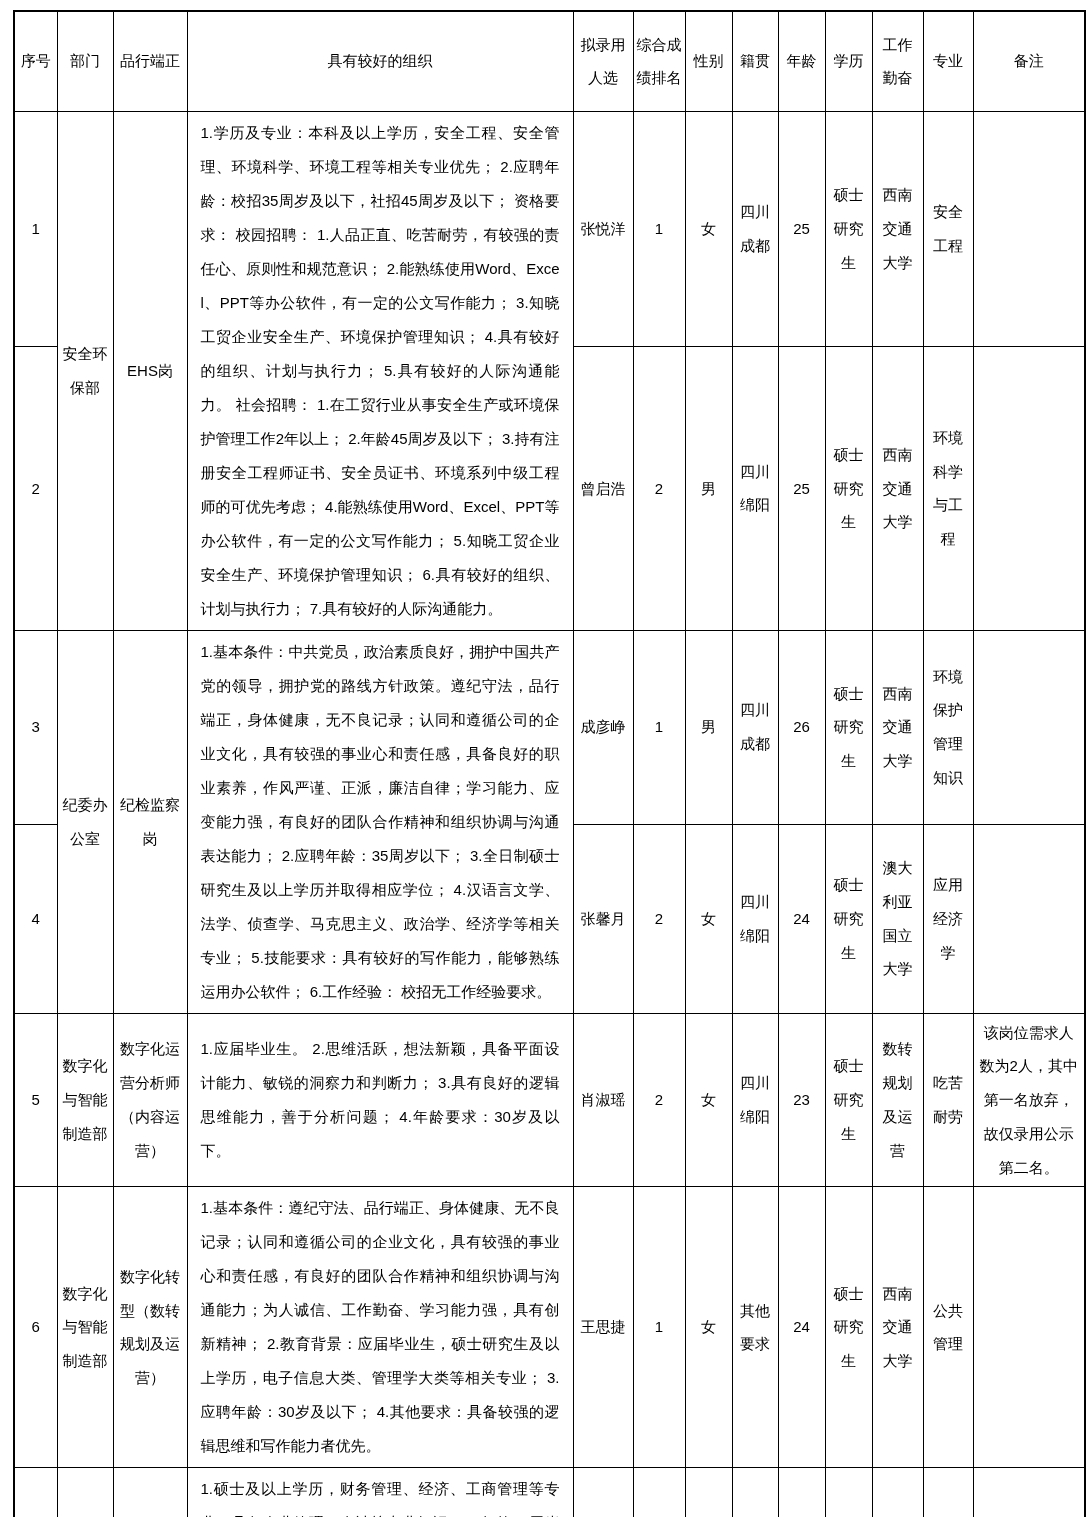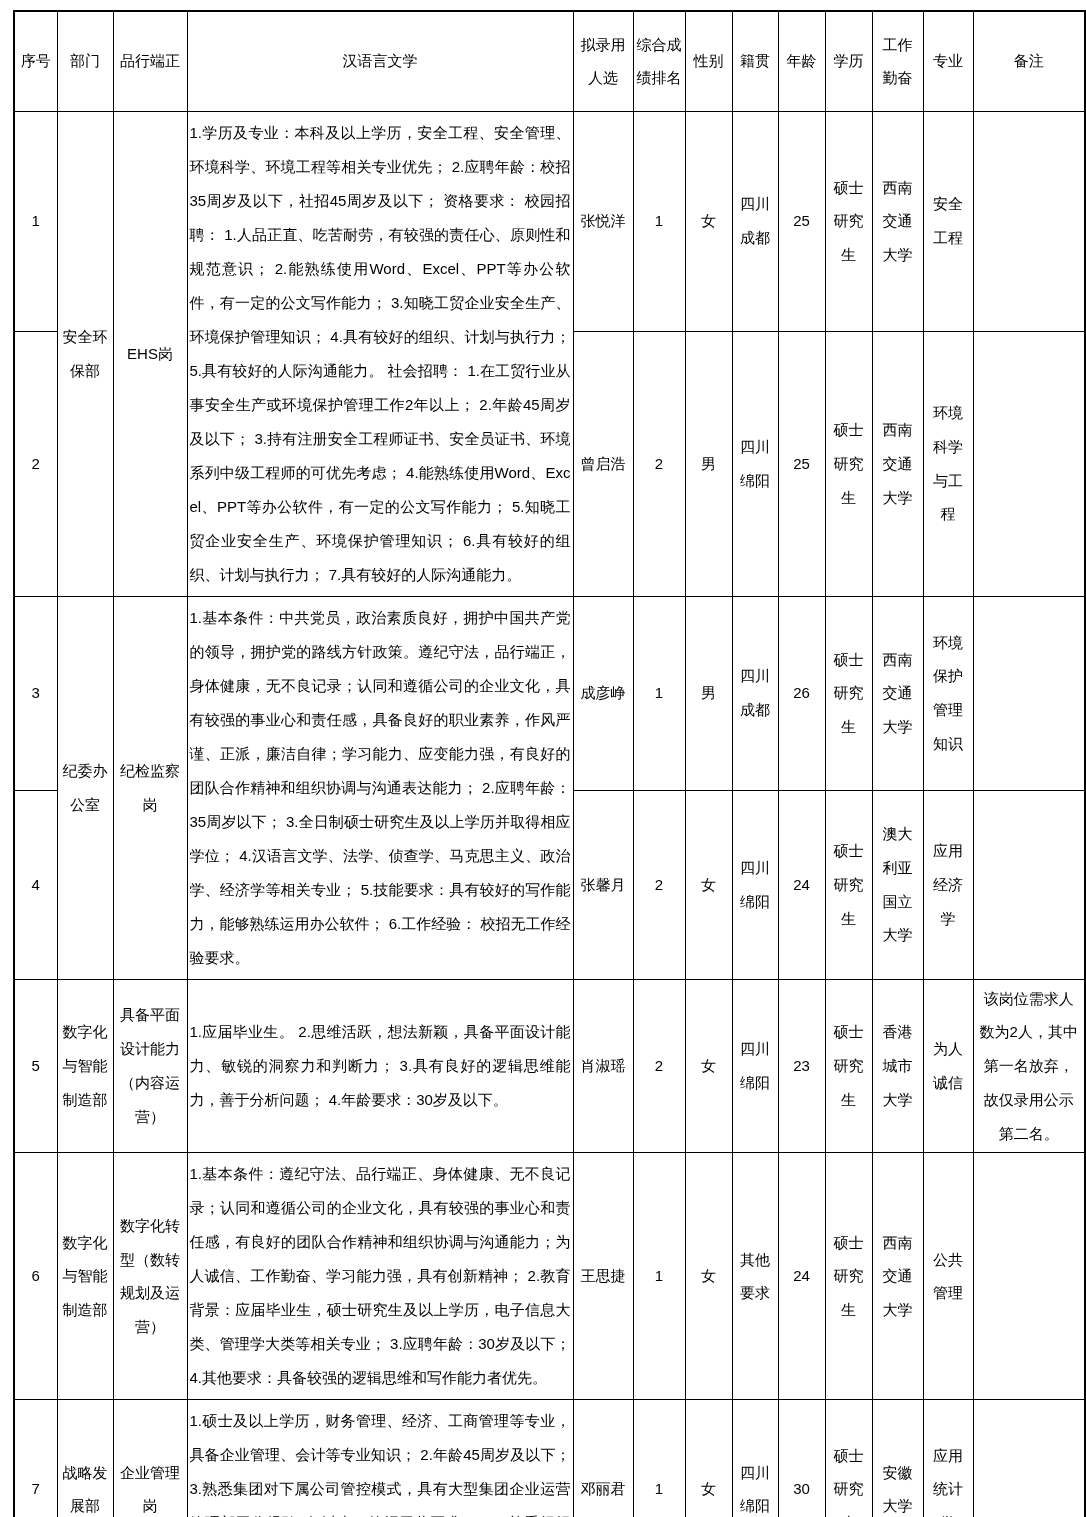--- a/index.html
+++ b/index.html
@@ -86,7 +86,7 @@
         <th>序号</th>
         <th>部门</th>
         <th>品行端正</th>
-        <th>汉语言文学</th>
+        <th>具有较好的组织</th>
         <th>拟录用人选</th>
         <th>综合成绩排名</th>
         <th>性别</th>

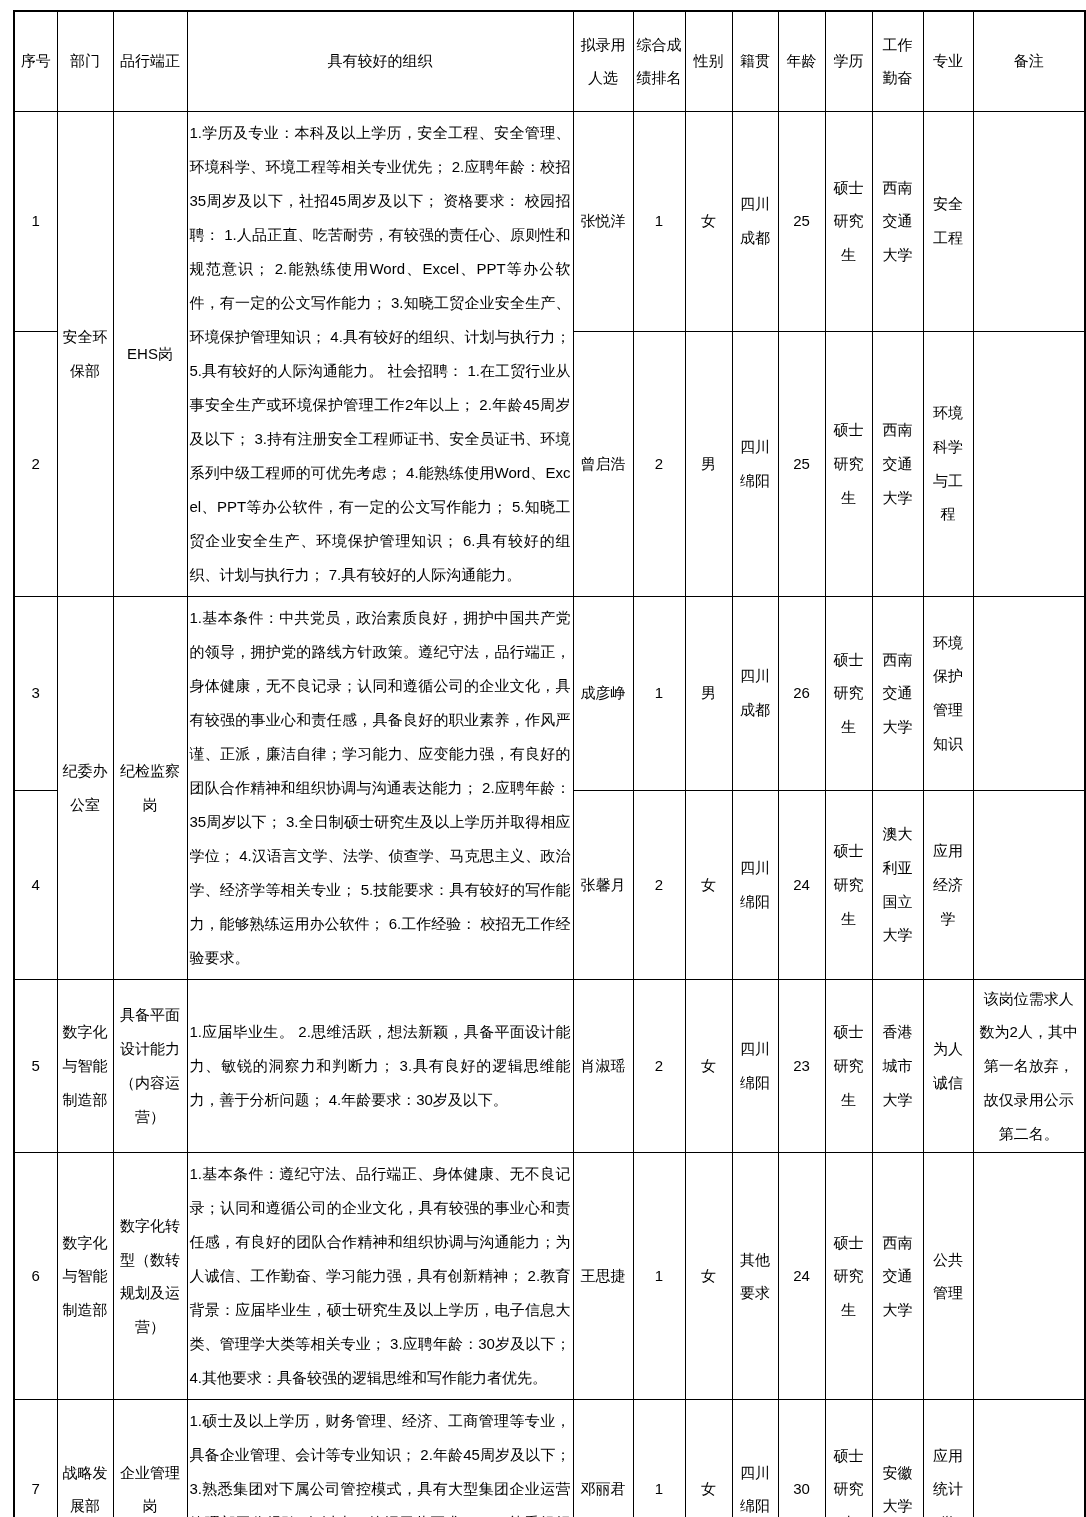--- a/index.html
+++ b/index.html
@@ -36,7 +36,7 @@
   }
   table.pub td.req {
     text-align: justify;
-    padding: 4px 2px;
+    padding: 4px 13px;
     line-height: 34px;
   }
   tr.hdr  { height: 100px; }

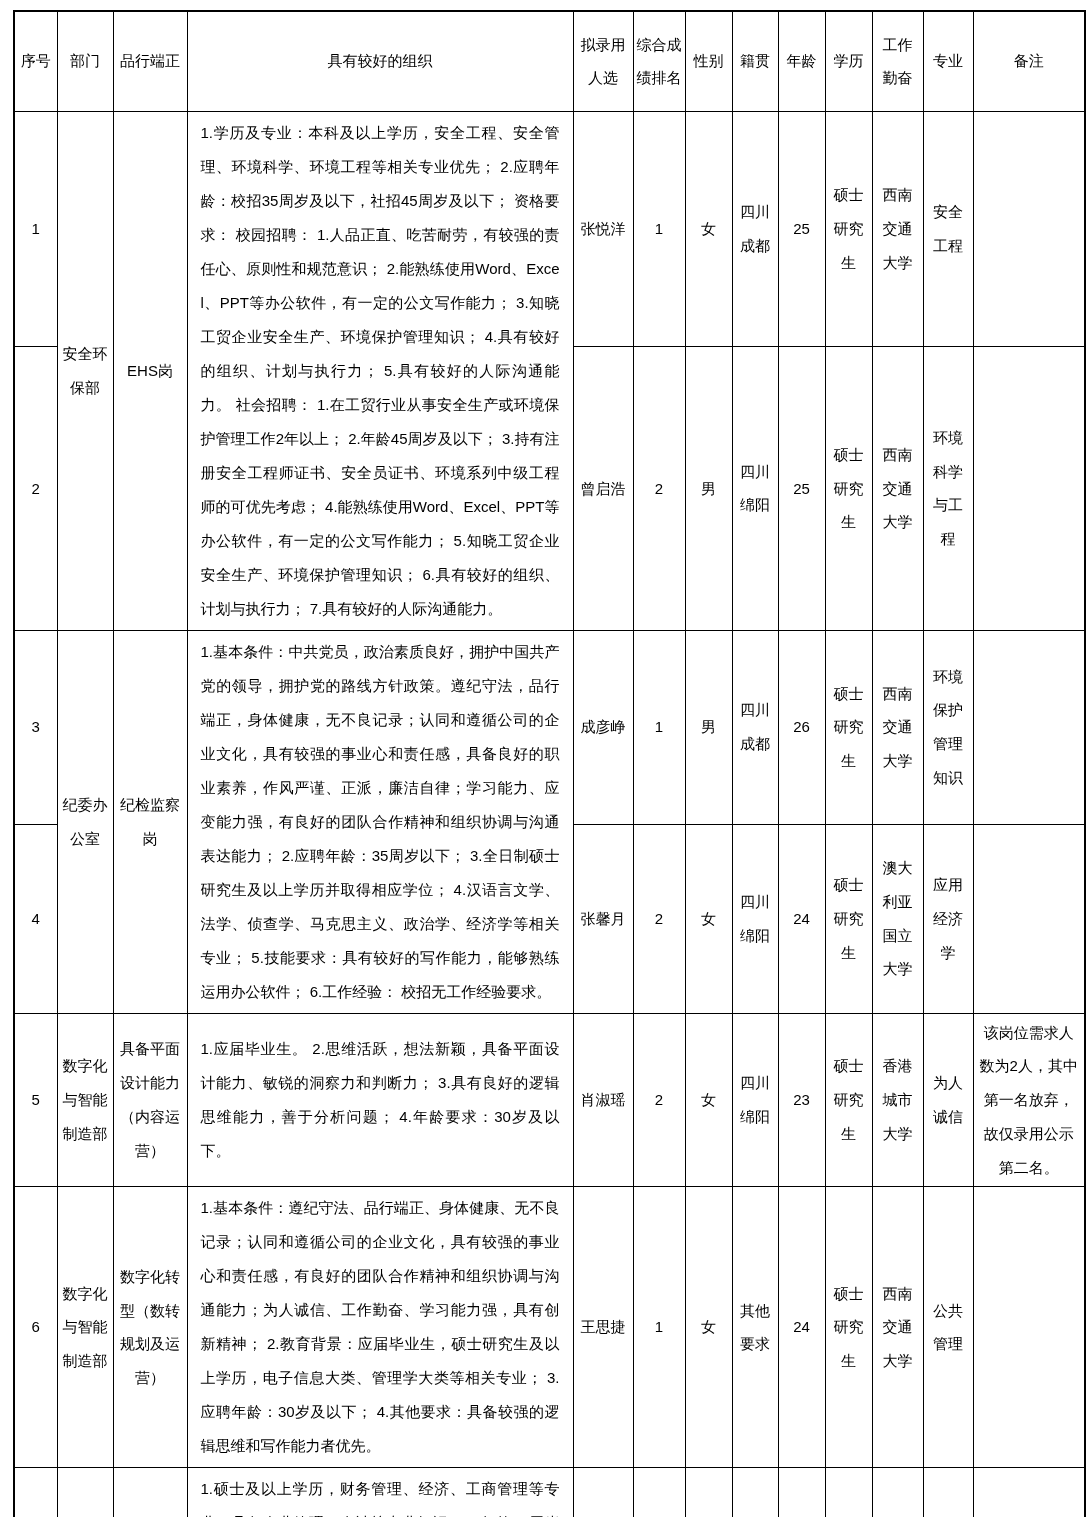--- a/index.html
+++ b/index.html
@@ -156,7 +156,7 @@
       <tr class="r5">
         <td>5</td>
         <td>数字化与智能制造部</td>
-        <td>具备平面设计能力（内容运营）</td>
+        <td>数字化运营分析师（内容运营）</td>
         <td class="req">1.应届毕业生。 2.思维活跃，想法新颖，具备平面设计能力、敏锐的洞察力和判断力； 3.具有良好的逻辑思维能力，善于分析问题； 4.年龄要求：30岁及以下。</td>
         <td>肖淑瑶</td>
         <td>2</td>

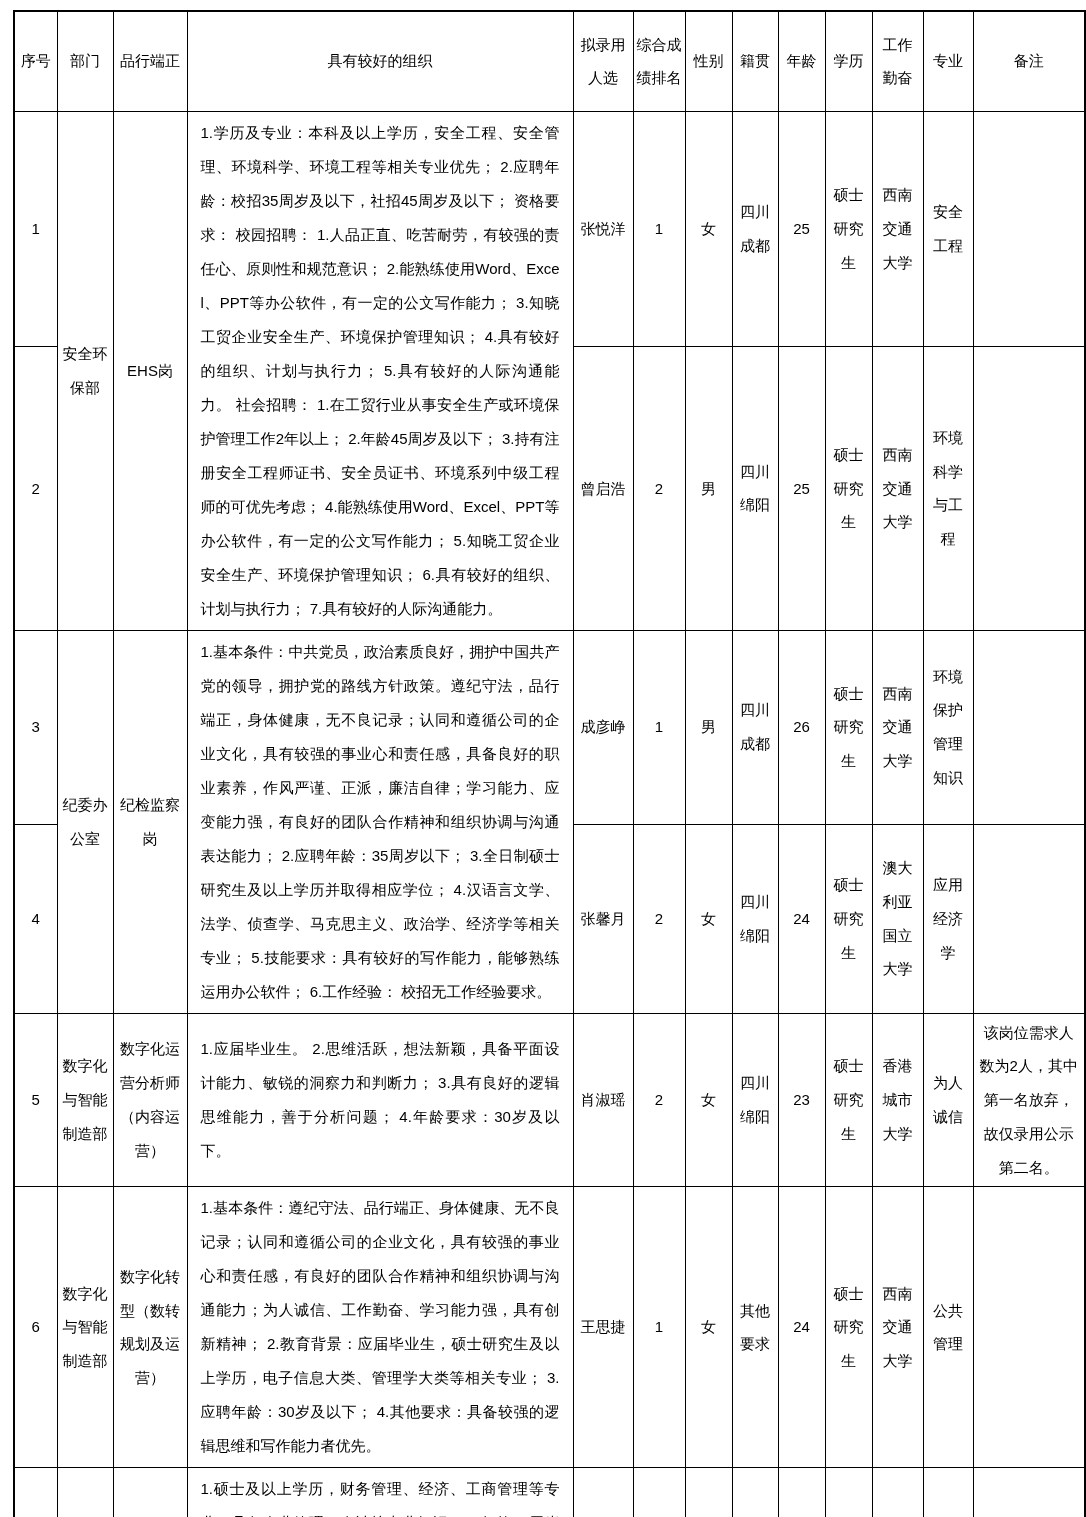--- a/index.html
+++ b/index.html
@@ -164,7 +164,7 @@
         <td>四川绵阳</td>
         <td>23</td>
         <td>硕士研究生</td>
-        <td>香港城市大学</td>
+        <td>数转规划及运营</td>
         <td>为人诚信</td>
         <td>该岗位需求人数为2人，其中第一名放弃，故仅录用公示第二名。</td>
       </tr>

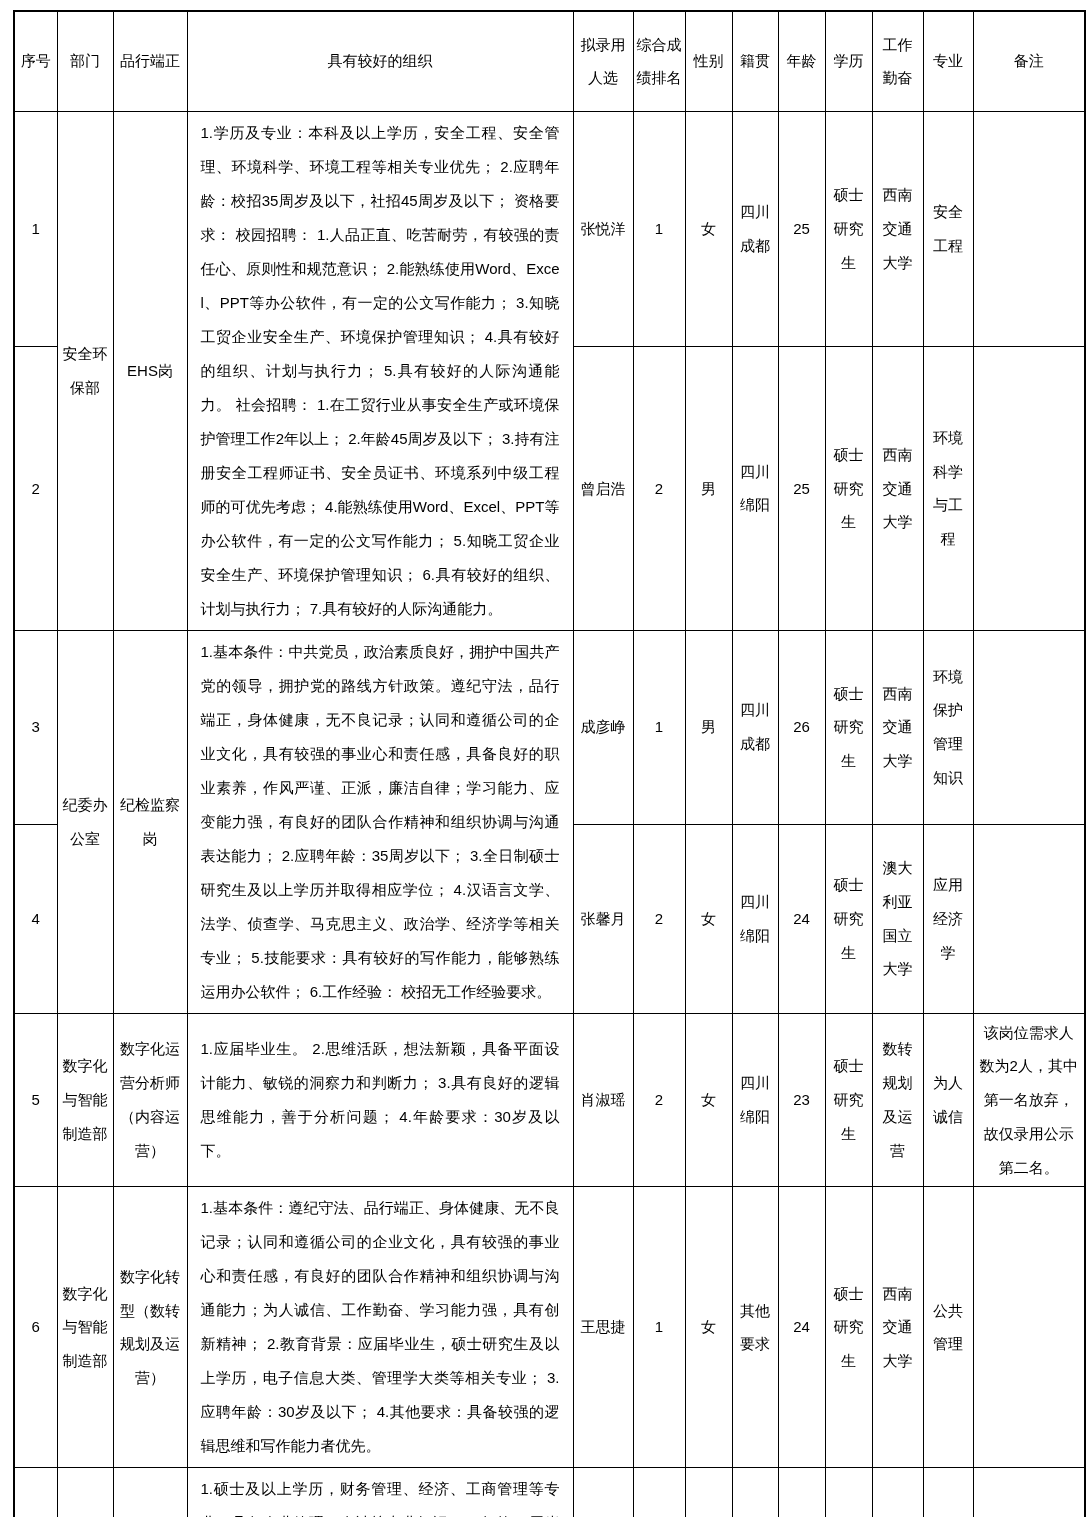--- a/index.html
+++ b/index.html
@@ -165,7 +165,7 @@
         <td>23</td>
         <td>硕士研究生</td>
         <td>数转规划及运营</td>
-        <td>为人诚信</td>
+        <td>吃苦耐劳</td>
         <td>该岗位需求人数为2人，其中第一名放弃，故仅录用公示第二名。</td>
       </tr>
       <tr class="r6">

